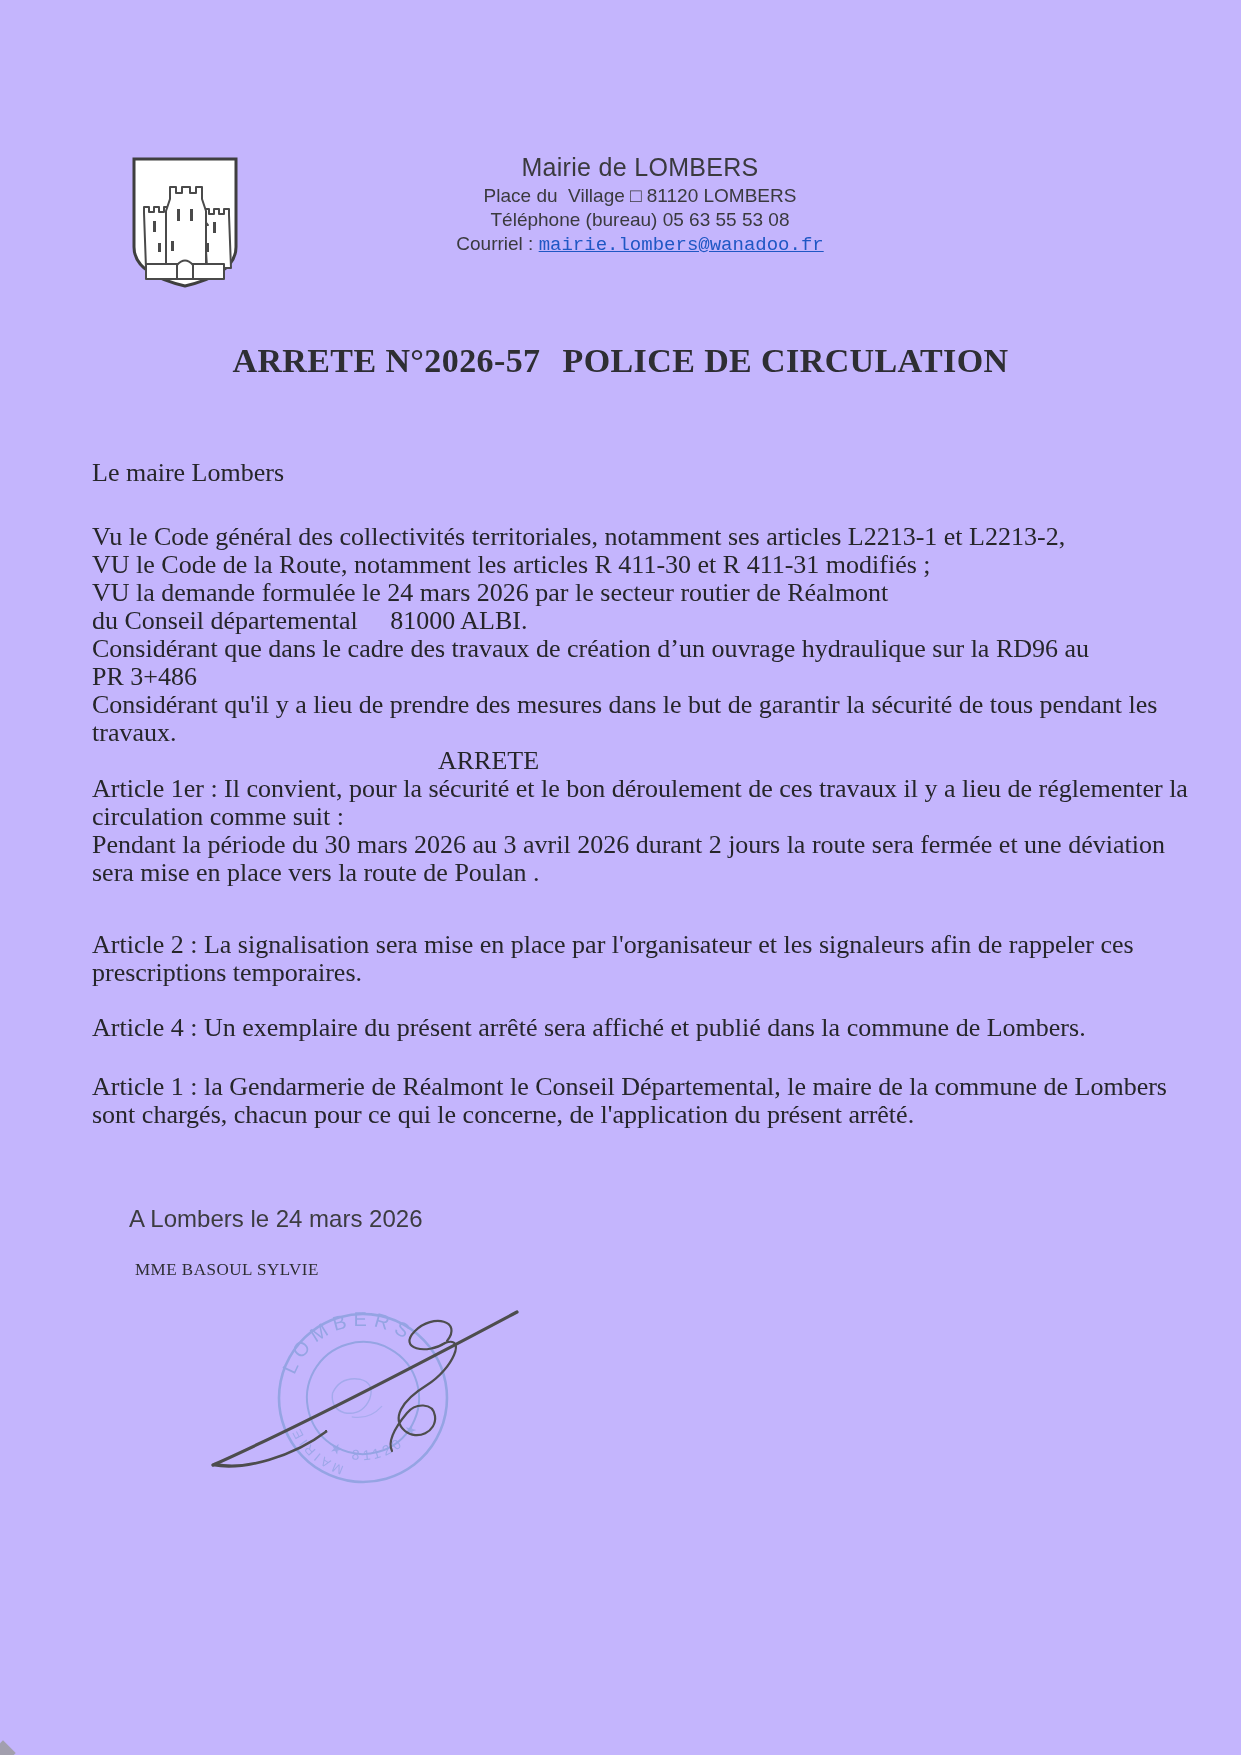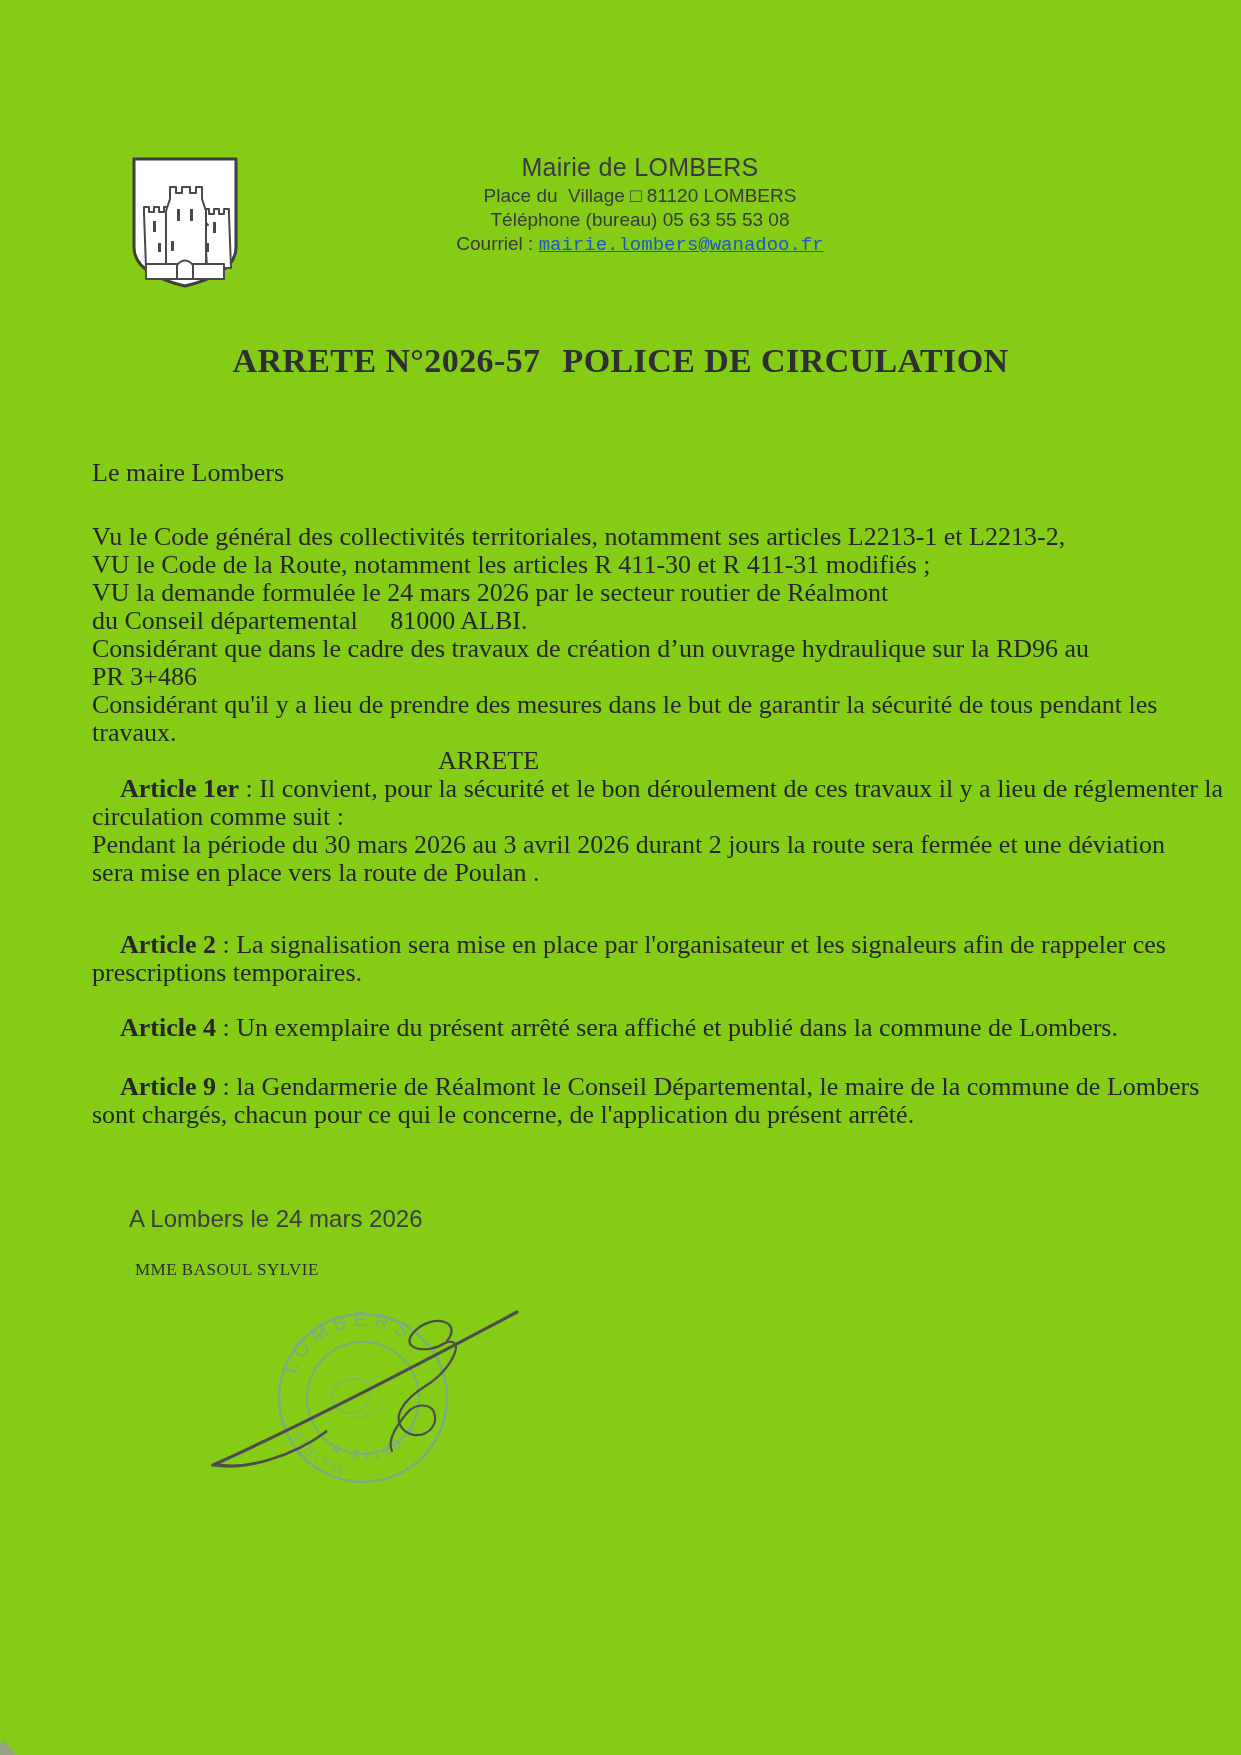--- a/index.html
+++ b/index.html
@@ -3,7 +3,7 @@
 <meta charset="utf-8">
 <style>
   html,body{margin:0;padding:0;background:#e8e8e8;}
-  .page{position:relative;width:1241px;height:1755px;background:#84cc16;overflow:hidden;
+  .page{position:relative;width:1241px;height:1755px;background:#c4b5fd;overflow:hidden;
         font-family:"Liberation Serif",serif;color:var(--ink,#26262a);}
   
   .hdr-block{position:absolute;left:440px;top:150px;width:400px;text-align:center;

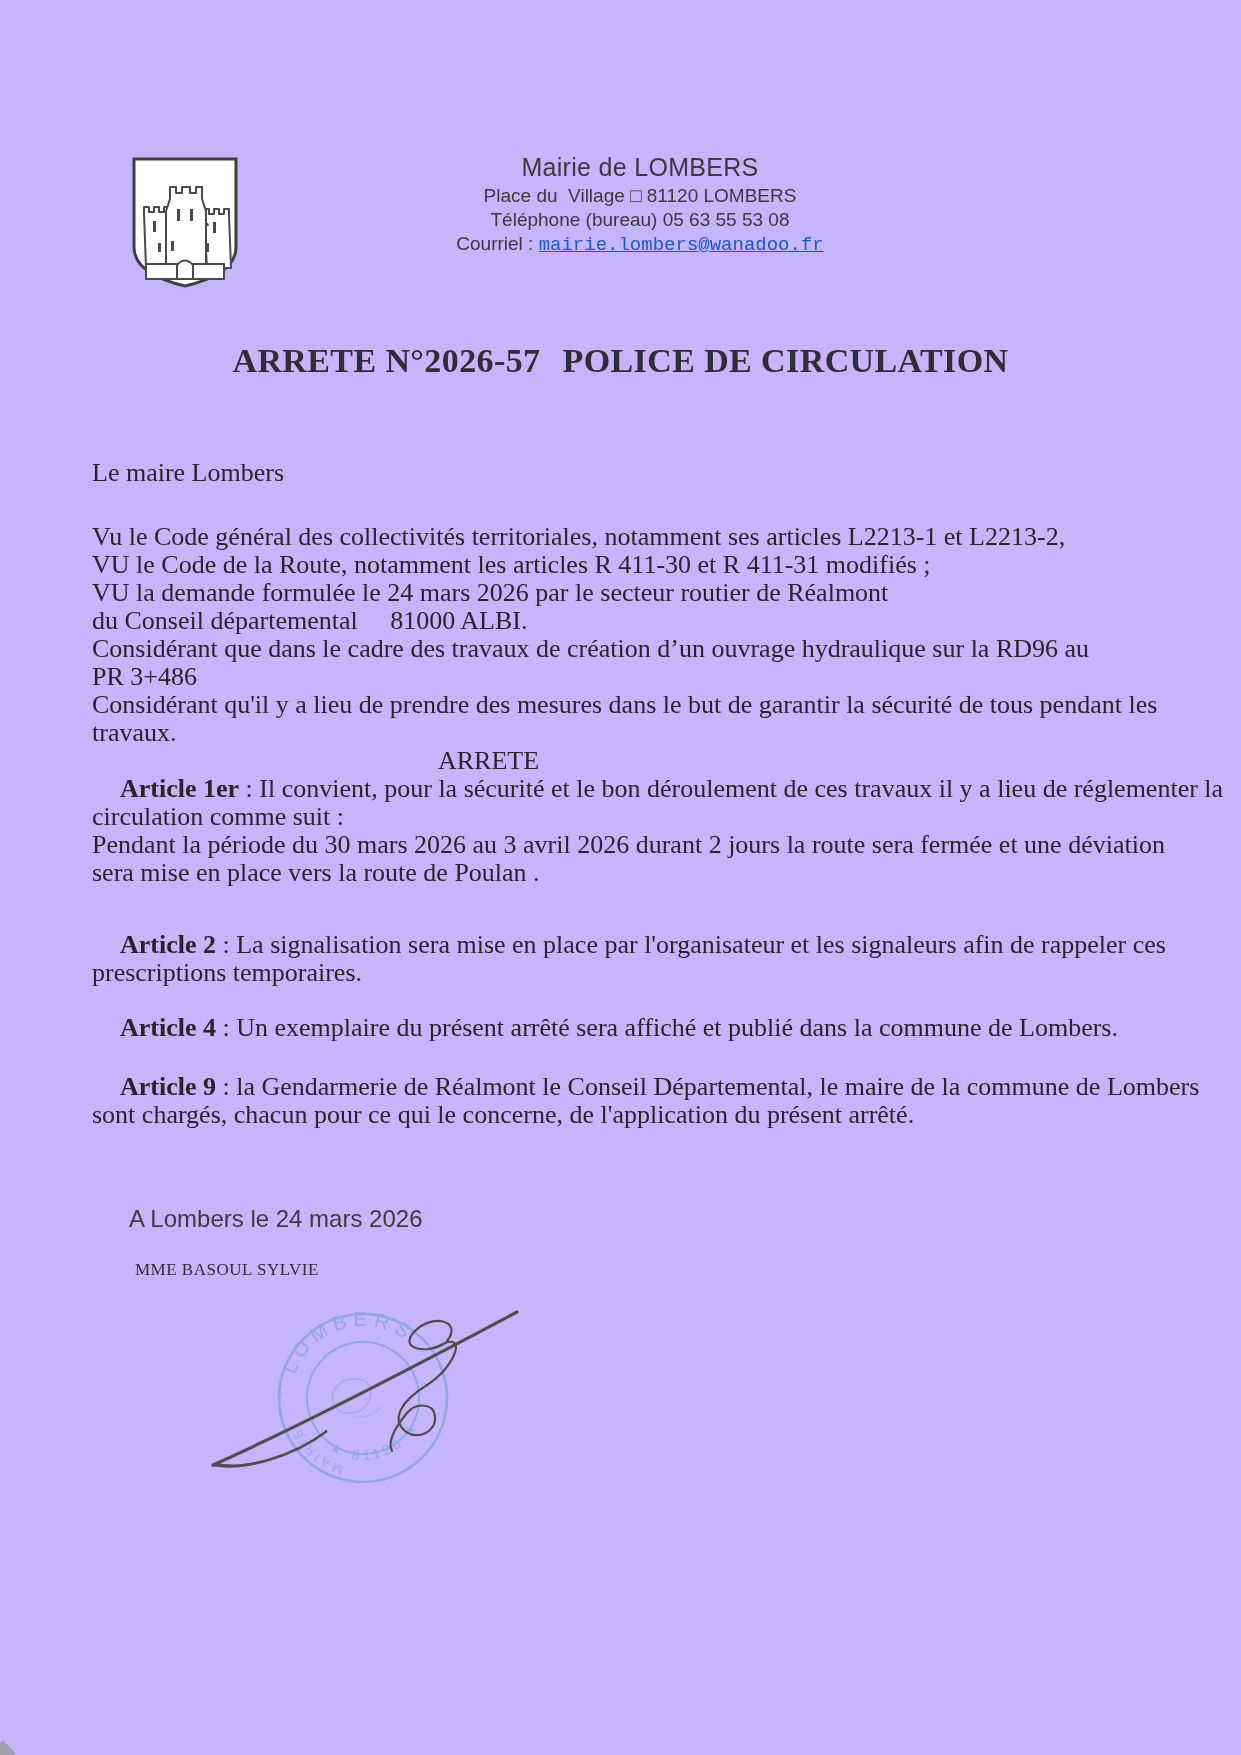--- a/index.html
+++ b/index.html
@@ -19,7 +19,7 @@
   
   .doc-body{position:absolute;left:92px;top:459px;width:1080px;font-size:26px;line-height:28px;}
   .bline{white-space:nowrap;}
-  .b{font-weight:bold;margin-left:28px;}
+  .b{font-weight:normal;}
   
   .sig-date{position:absolute;left:129px;top:1205px;font-family:"Liberation Sans",sans-serif;
             font-size:24px;color:#3c3c40;}

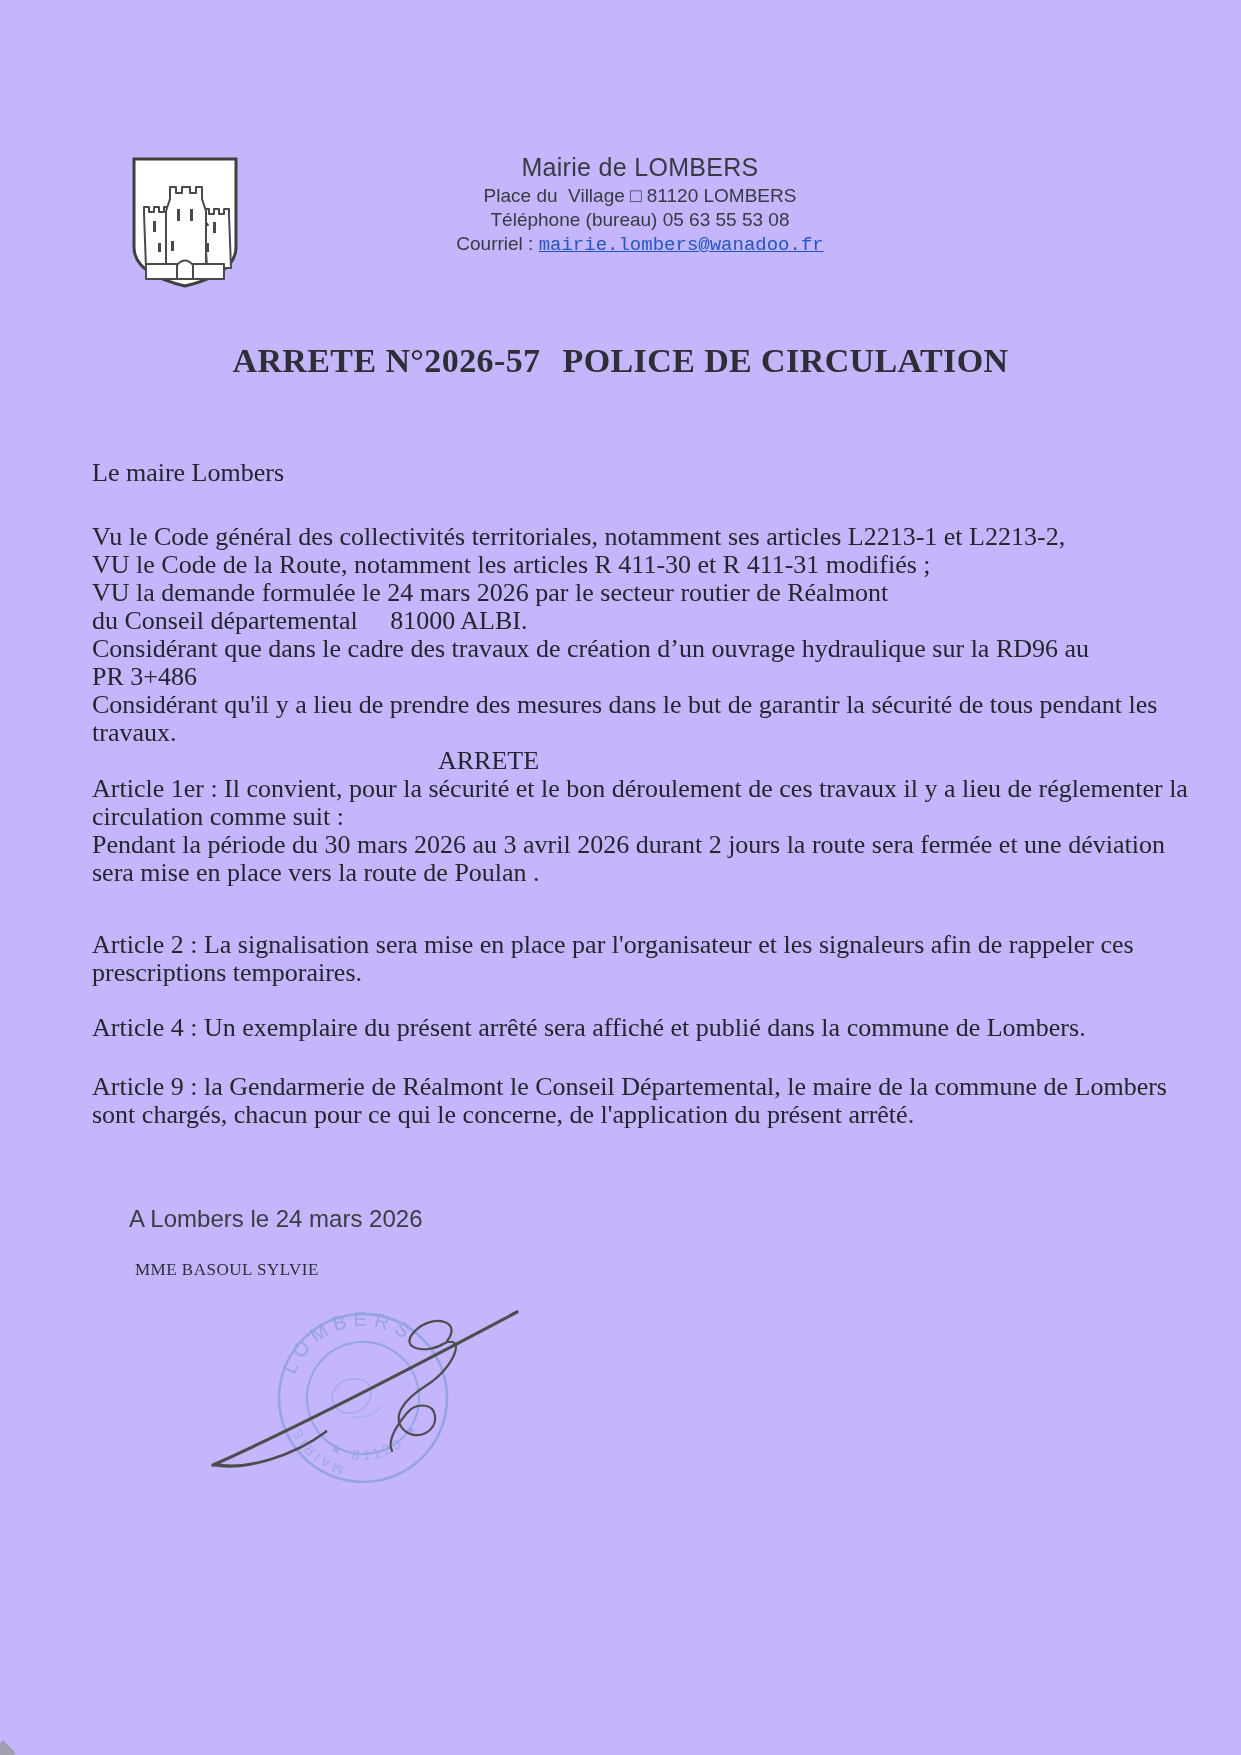--- a/index.html
+++ b/index.html
@@ -91,7 +91,7 @@
       <div class="bline" style="margin-top: 44px;"><span class="b">Article 2</span> : La signalisation sera mise en place par l'organisateur et les signaleurs afin de rappeler ces</div>
       <div class="bline">prescriptions temporaires.</div>
       <div class="bline" style="margin-top: 27px;"><span class="b">Article 4</span> : Un exemplaire du présent arrêté sera affiché et publié dans la commune de Lombers.</div>
-      <div class="bline" style="margin-top: 31px;"><span class="b">Article 9</span> : la Gendarmerie de Réalmont le Conseil Départemental, le maire de la commune de Lombers</div>
+      <div class="bline" style="margin-top: 31px;"><span class="b">Article 1</span> : la Gendarmerie de Réalmont le Conseil Départemental, le maire de la commune de Lombers</div>
       <div class="bline">sont chargés, chacun pour ce qui le concerne, de l'application du présent arrêté.</div>
     </div>
 

